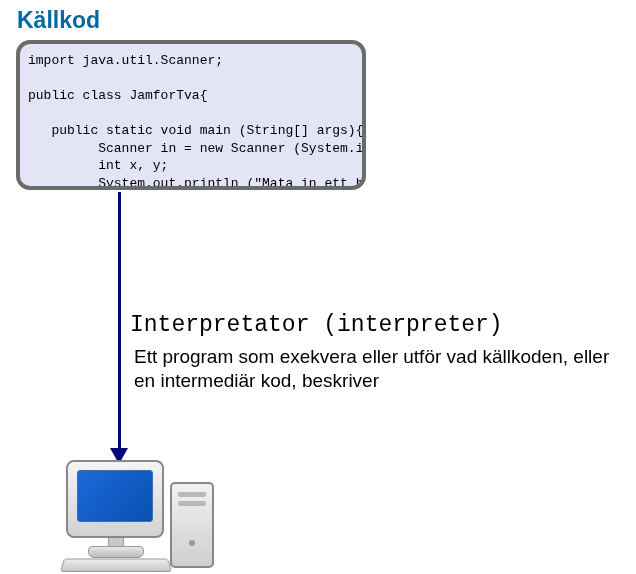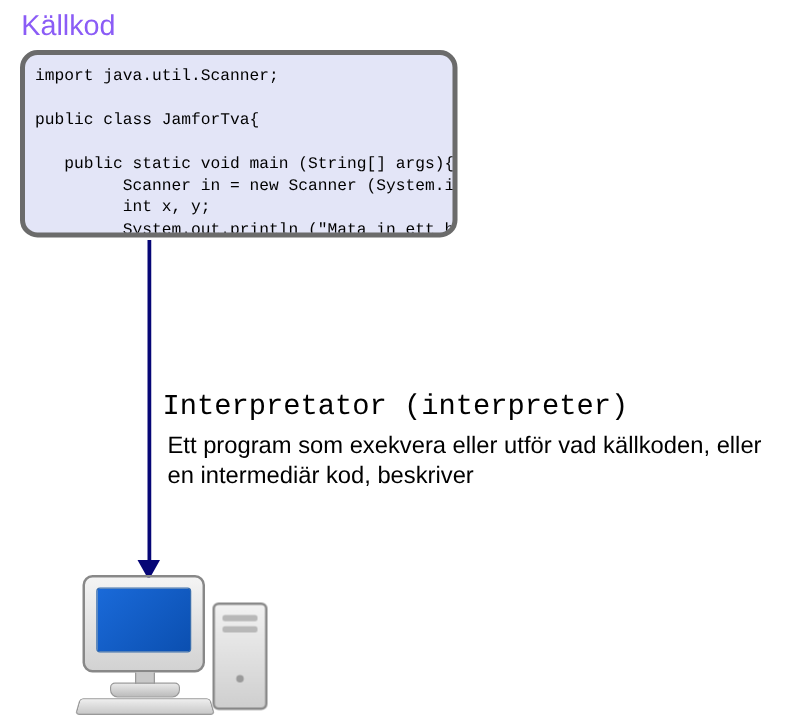--- a/index.html
+++ b/index.html
@@ -15,7 +15,8 @@
   .title {
     position: absolute;
     font-size: 23px;
-    color: #8b5cf6;
+    color: #0369a1;
+    font-weight: bold;
   }
   .code-box {
     position: absolute;

